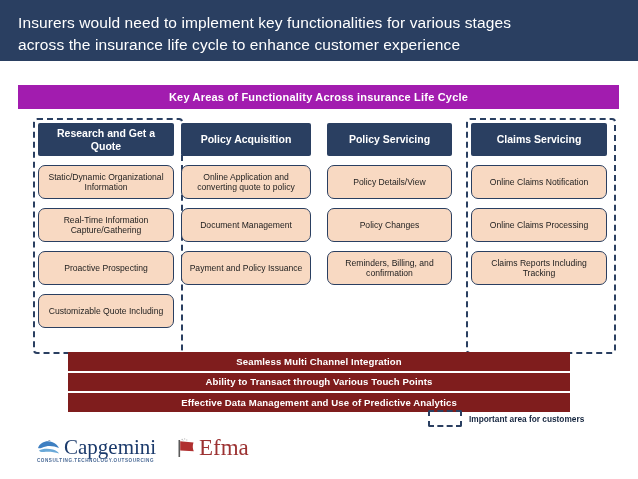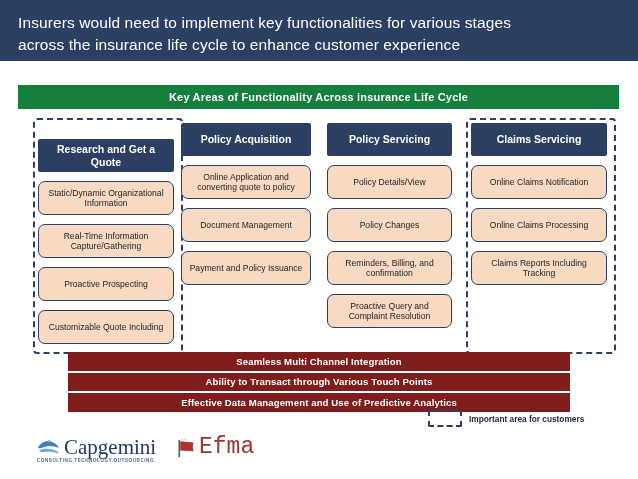--- a/index.html
+++ b/index.html
@@ -28,7 +28,7 @@
   
   .yellow-bar{
     position:absolute;left:18px;top:85px;width:601px;height:24px;
-    background:#15803d;
+    background:#a21caf;
     display:flex;align-items:center;justify-content:center;
   }
   .yellow-bar .yb-text{

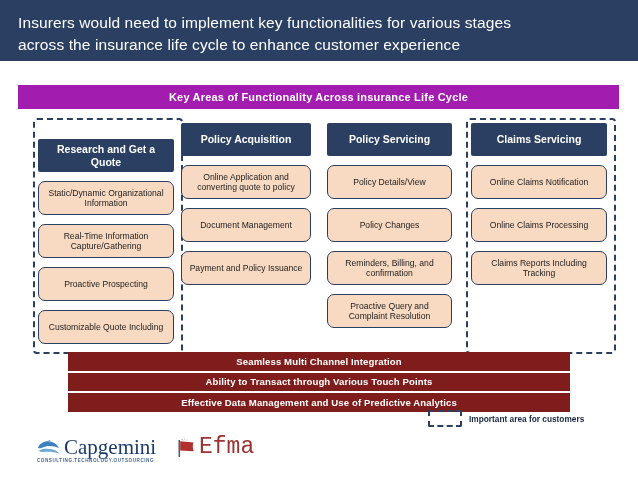--- a/index.html
+++ b/index.html
@@ -43,7 +43,7 @@
   .col{
     position:absolute;top:8px;
   }
-  .col-1{left:38px;width:136px;margin-top:16px;}
+  .col-1{left:38px;width:136px;}
   .col-2{left:181px;width:130px;}
   .col-3{left:327px;width:125px;}
   .col-4{left:471px;width:136px;}

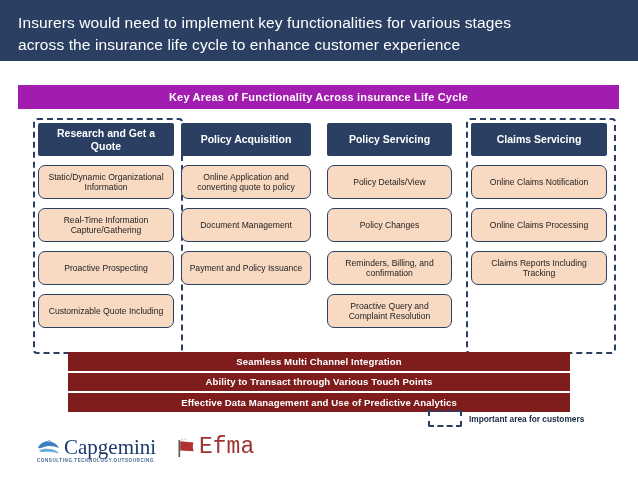--- a/index.html
+++ b/index.html
@@ -184,7 +184,6 @@
     <div class="box">Policy Details/View</div>
     <div class="box">Policy Changes</div>
     <div class="box">Reminders, Billing, and confirmation</div>
-    <div class="box">Proactive Query and Complaint Resolution</div>
   </div>
 
   <div class="col col-4">

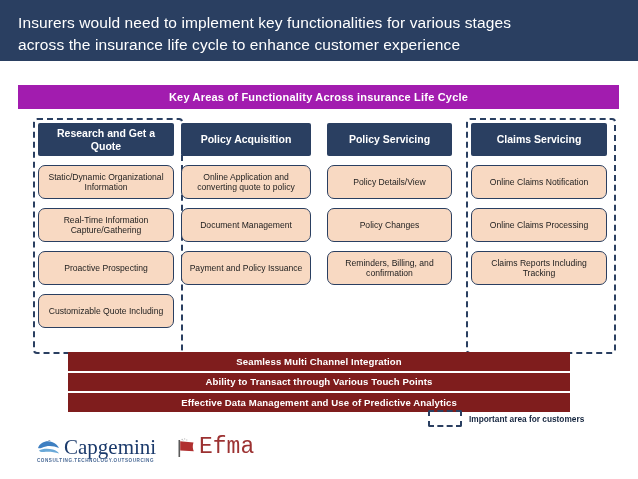--- a/index.html
+++ b/index.html
@@ -142,7 +142,7 @@
   .efma-mark{width:22px;height:20px;position:relative;}
   .efma-word{
     font-size:23px;color:#9c3232;line-height:21px;font-weight:normal;
-    font-family:Liberation Mono, monospace;
+    font-family:Liberation Serif, serif;
   }
 </style>
 </head>

